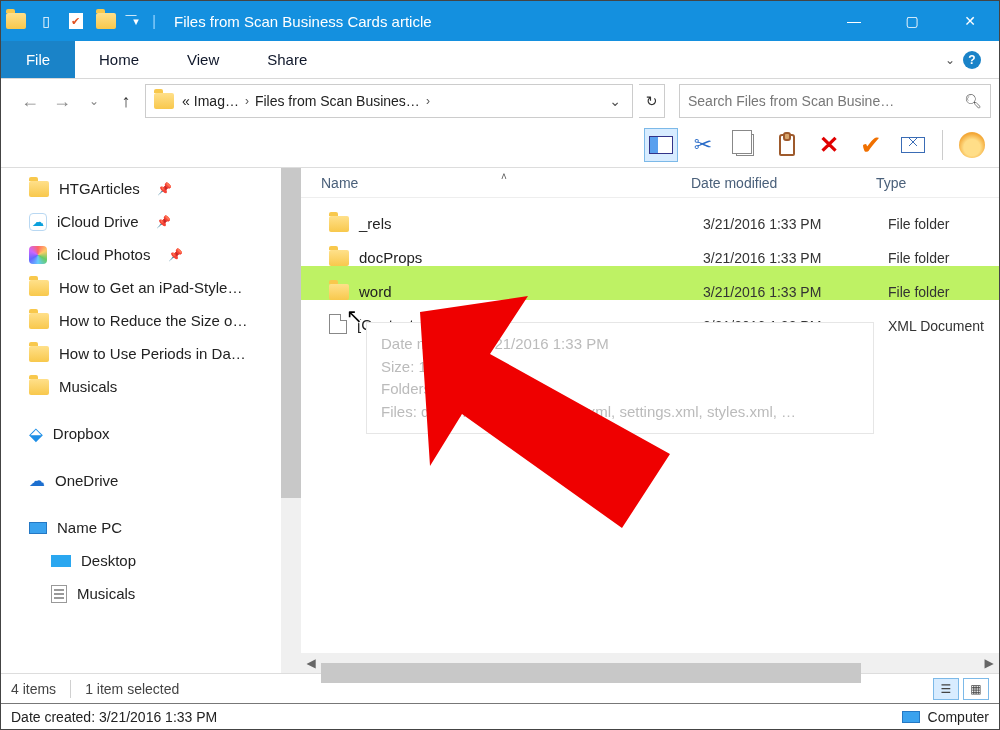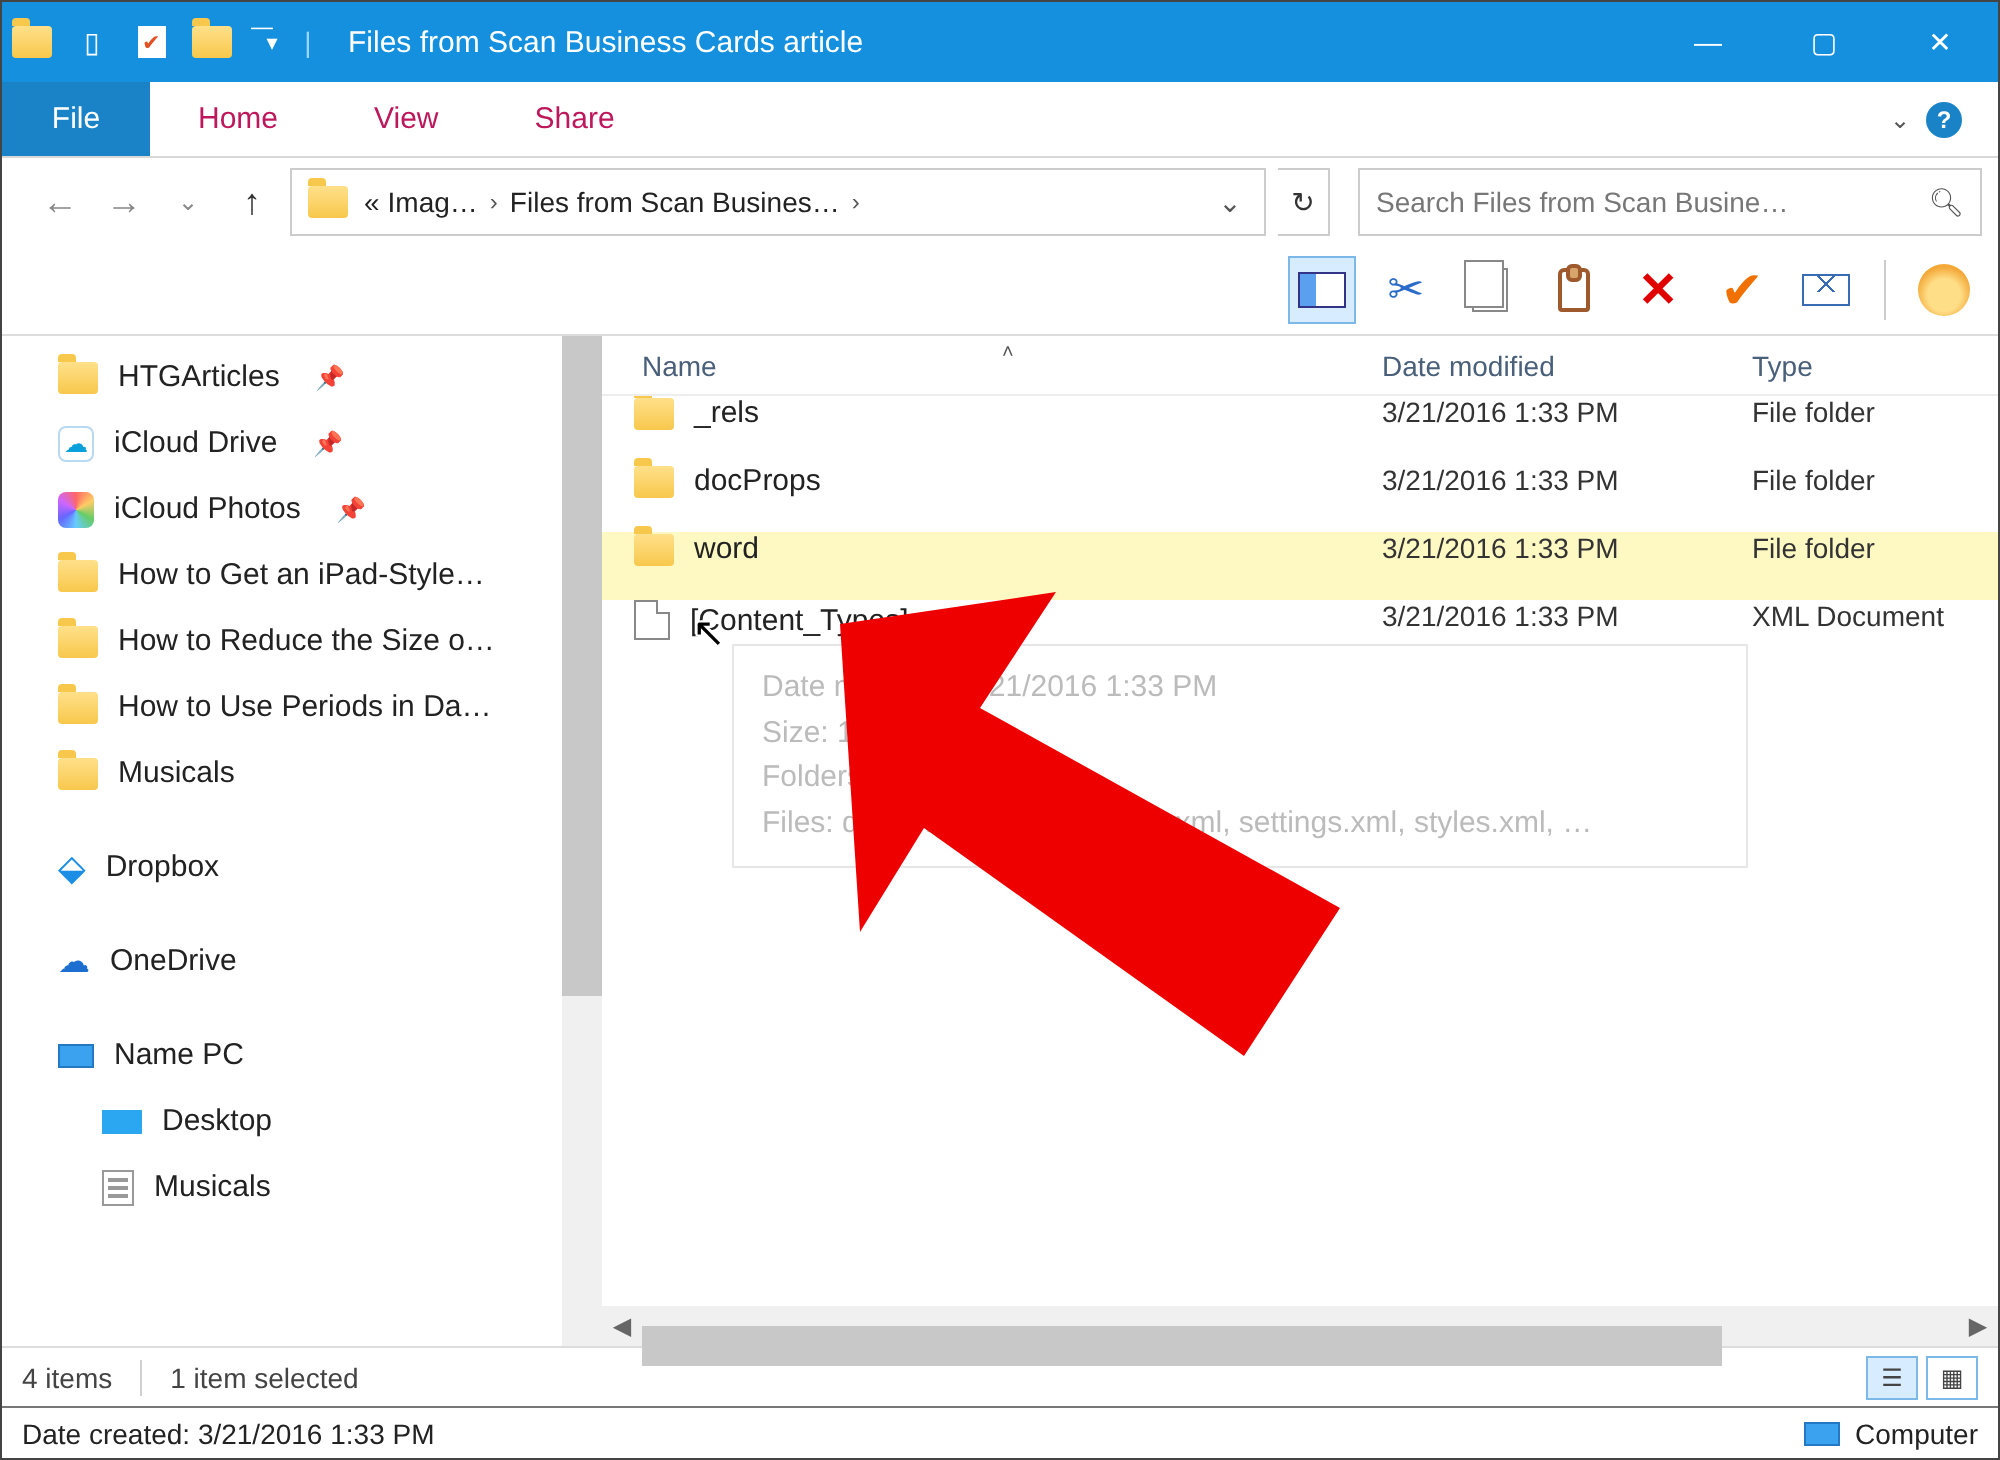--- a/index.html
+++ b/index.html
@@ -16,7 +16,7 @@
   
   .ribbon { height:38px; display:flex; align-items:stretch; border-bottom:1px solid #d8d8d8; background:#fff; }
   .ribbon .file-tab { width:74px; background:#1a83c8; color:white; display:flex; align-items:center; justify-content:center; font-size:15px; }
-  .ribbon .tab { padding:0 24px; display:flex; align-items:center; color:#be185d; font-size:15px; }
+  .ribbon .tab { padding:0 24px; display:flex; align-items:center; color:#0f172a; font-size:15px; }
   .ribbon .spacer { flex:1; }
   .ribbon .help { padding:0 18px; display:flex; align-items:center; gap:8px; }
   .chev { font-size:12px; color:#555; }

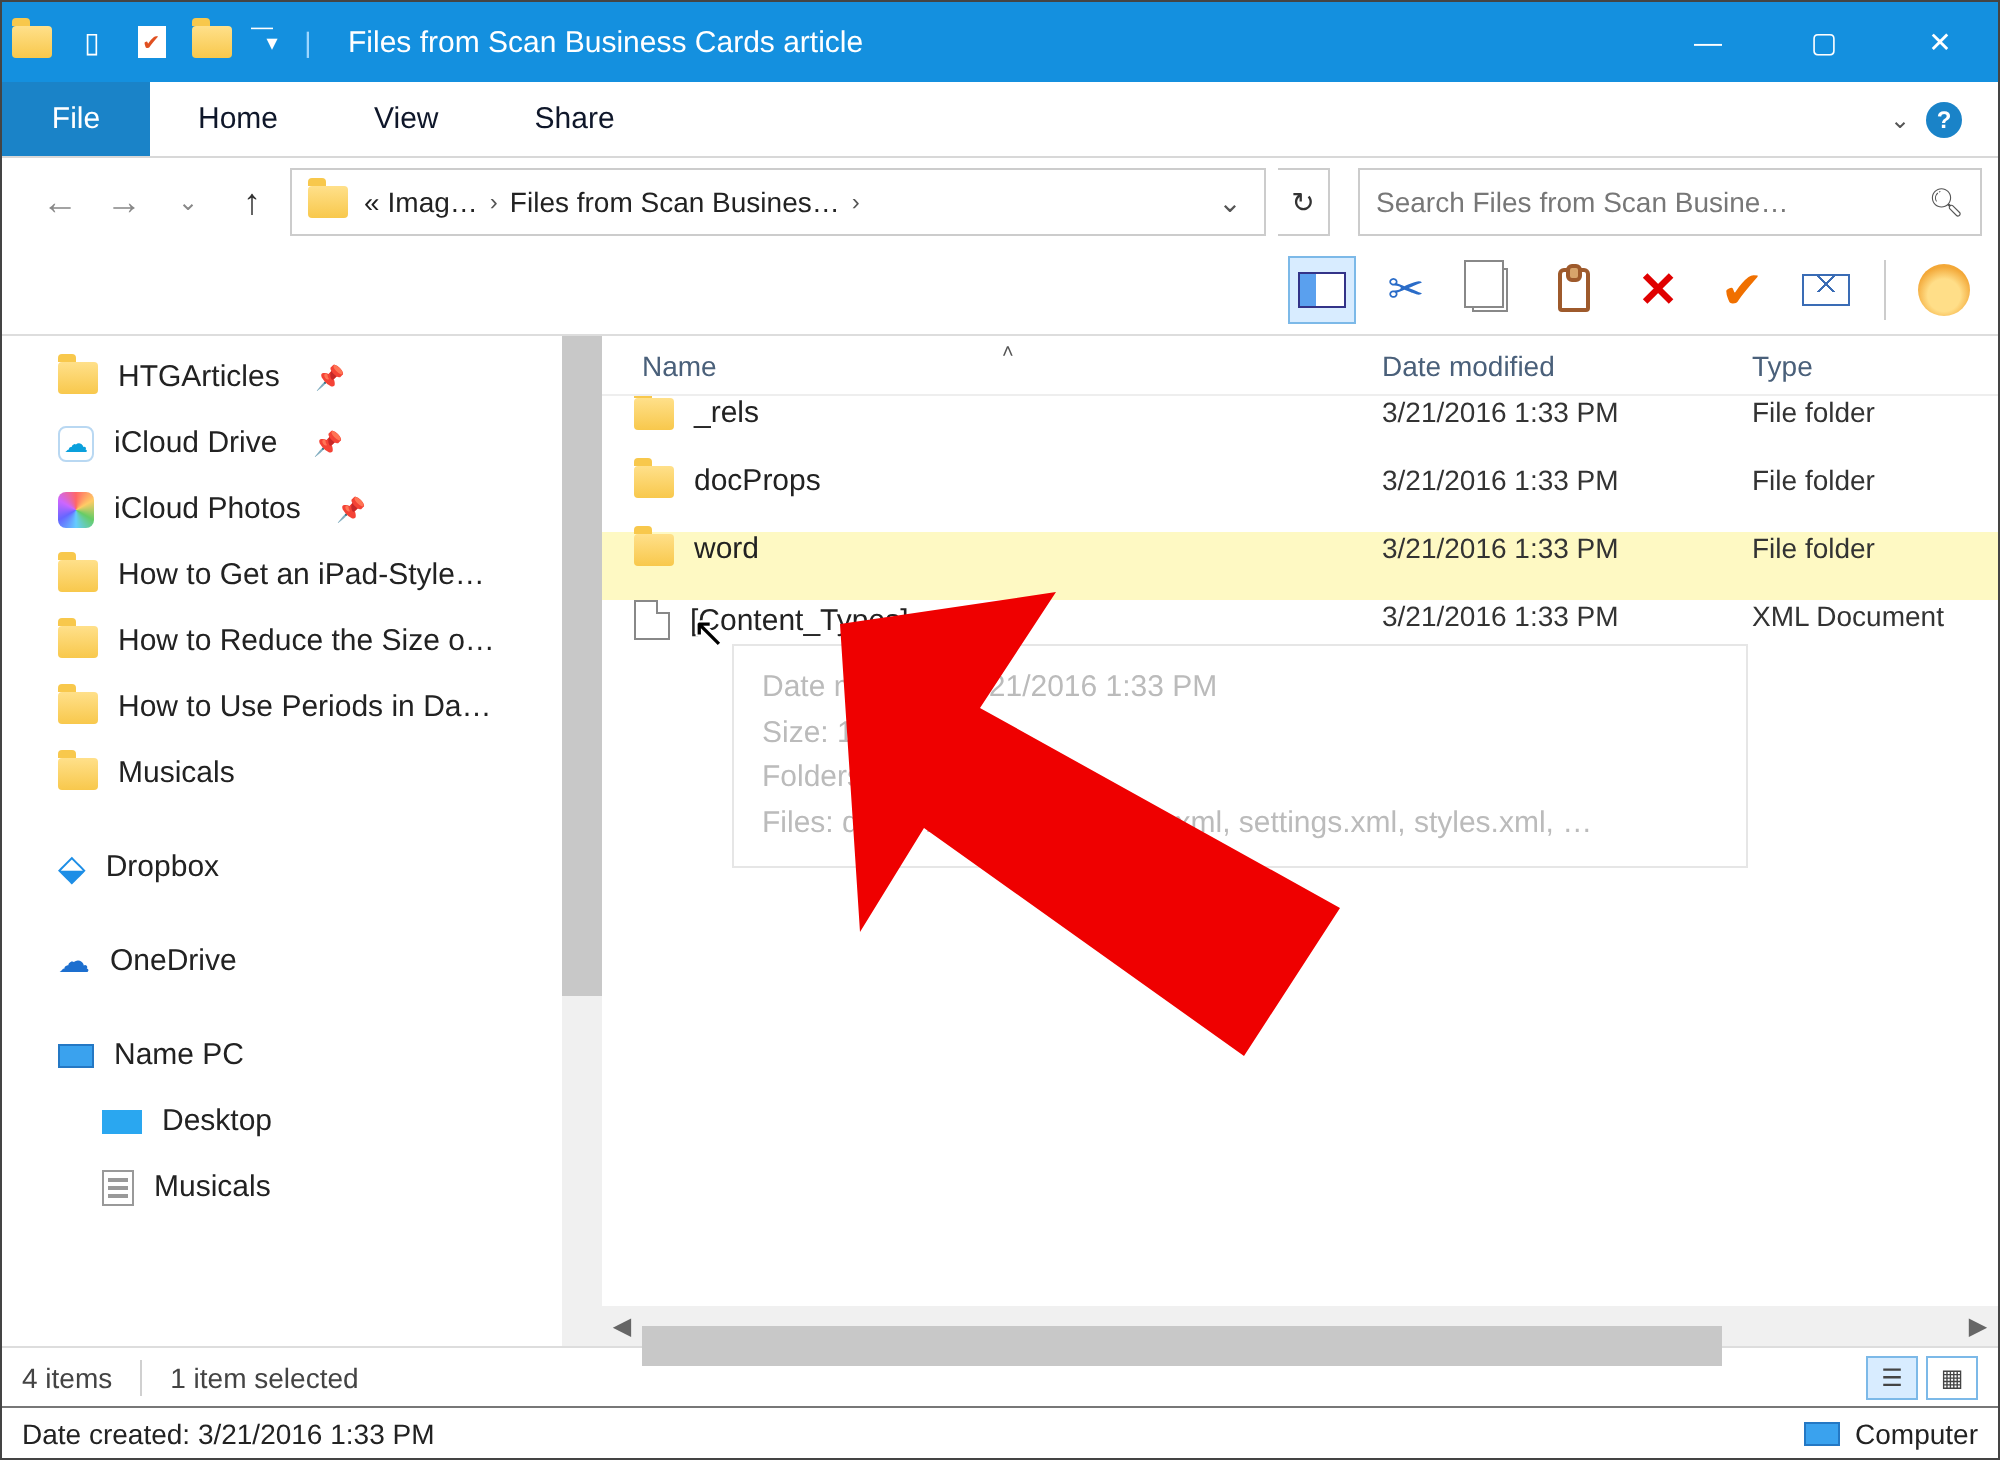--- a/index.html
+++ b/index.html
@@ -53,7 +53,7 @@
   .col-date { width:185px; }
   .col-type { flex:1; }
   .filelist { flex:1; overflow:hidden; position:relative; }
-  .file-row { height:34px; display:flex; align-items:flex-start; padding-left:16px; font-size:15px; white-space:nowrap; }
+  .file-row { height:34px; display:flex; align-items:flex-end; padding-left:28px; font-size:15px; white-space:nowrap; }
   .file-row.selected { background:#fef9c3; }
   .file-row .fname { width:374px; display:flex; align-items:center; gap:10px; }
   .file-row .fdate { width:185px; color:#333; font-size:14px; }

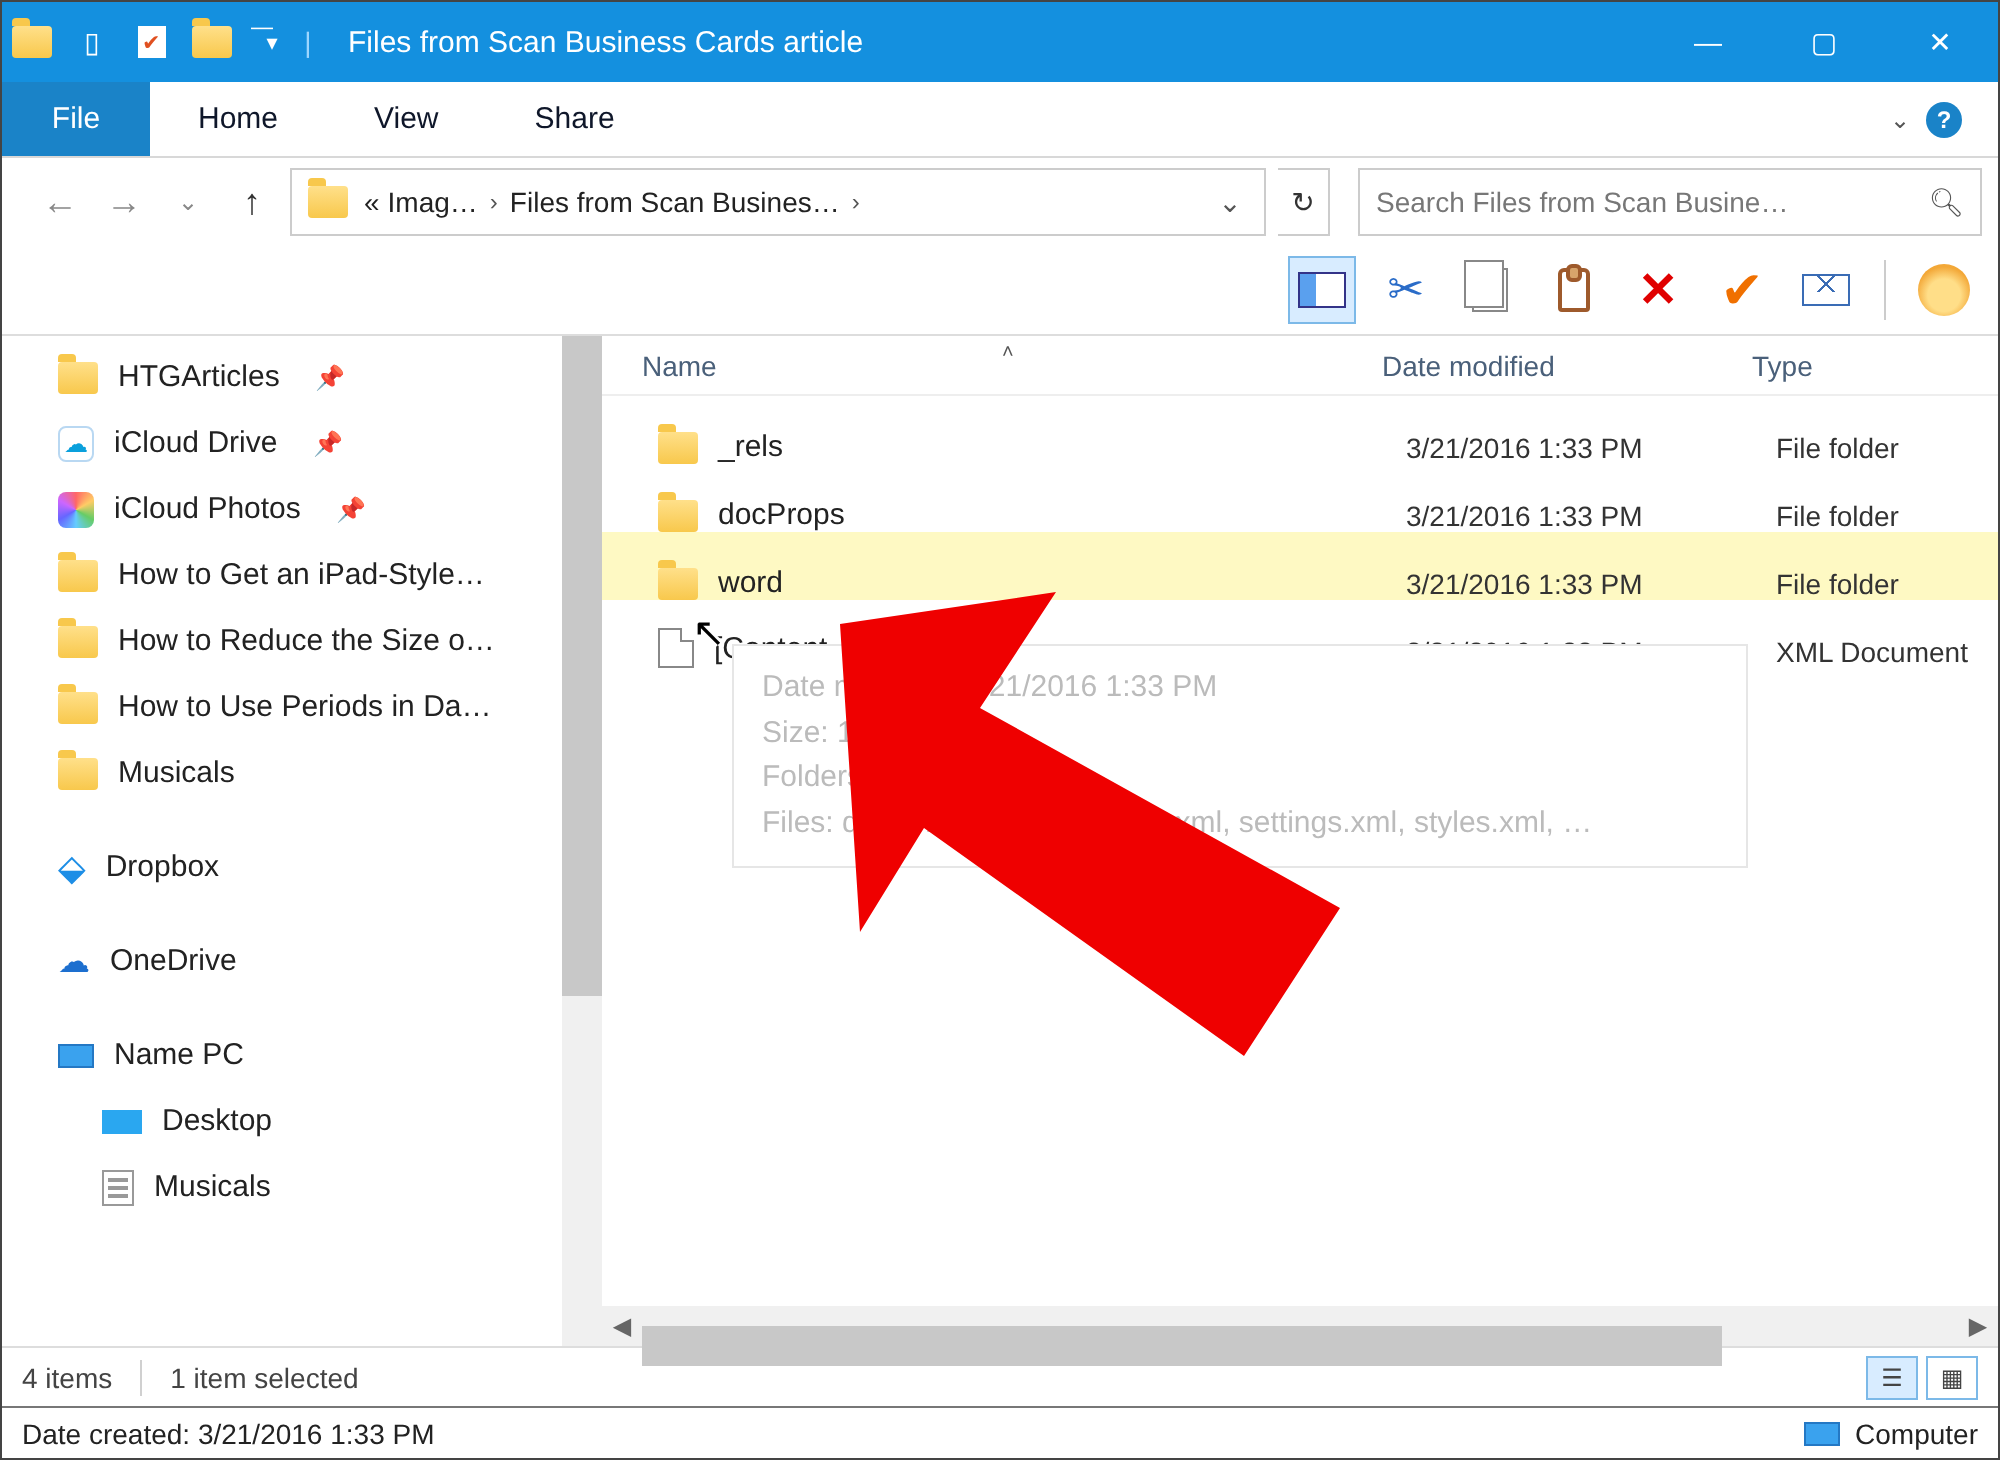--- a/index.html
+++ b/index.html
@@ -54,7 +54,7 @@
   .col-type { flex:1; }
   .filelist { flex:1; overflow:hidden; position:relative; }
   .file-row { height:34px; display:flex; align-items:flex-end; padding-left:28px; font-size:15px; white-space:nowrap; }
-  .file-row.selected { background:#fef9c3; }
+  .file-row.selected { background:#bef264; }
   .file-row .fname { width:374px; display:flex; align-items:center; gap:10px; }
   .file-row .fdate { width:185px; color:#333; font-size:14px; }
   .file-row .ftype { flex:1; color:#333; font-size:14px; }

